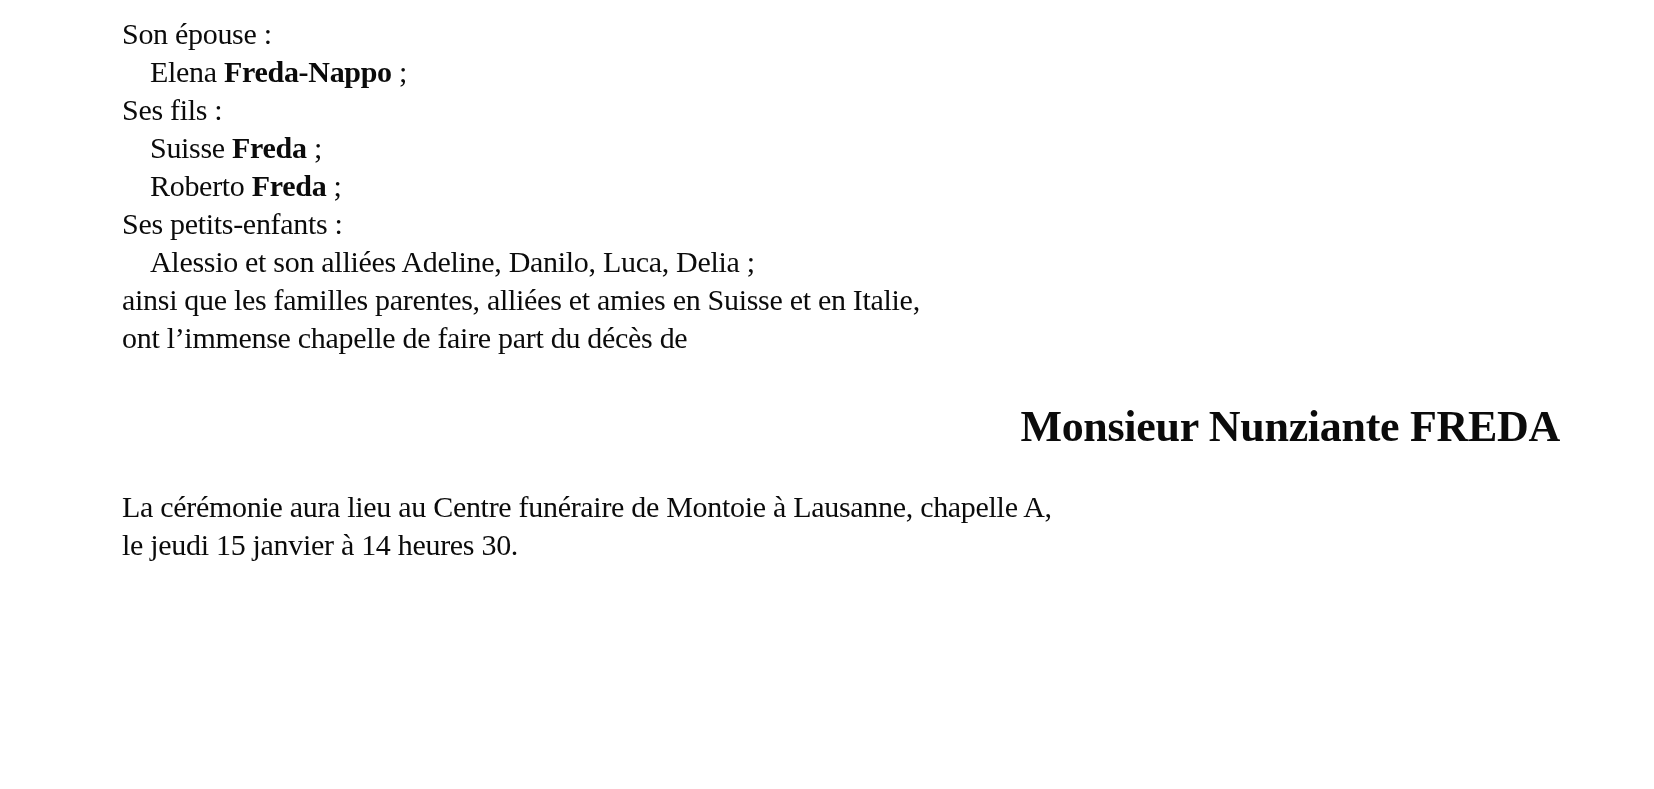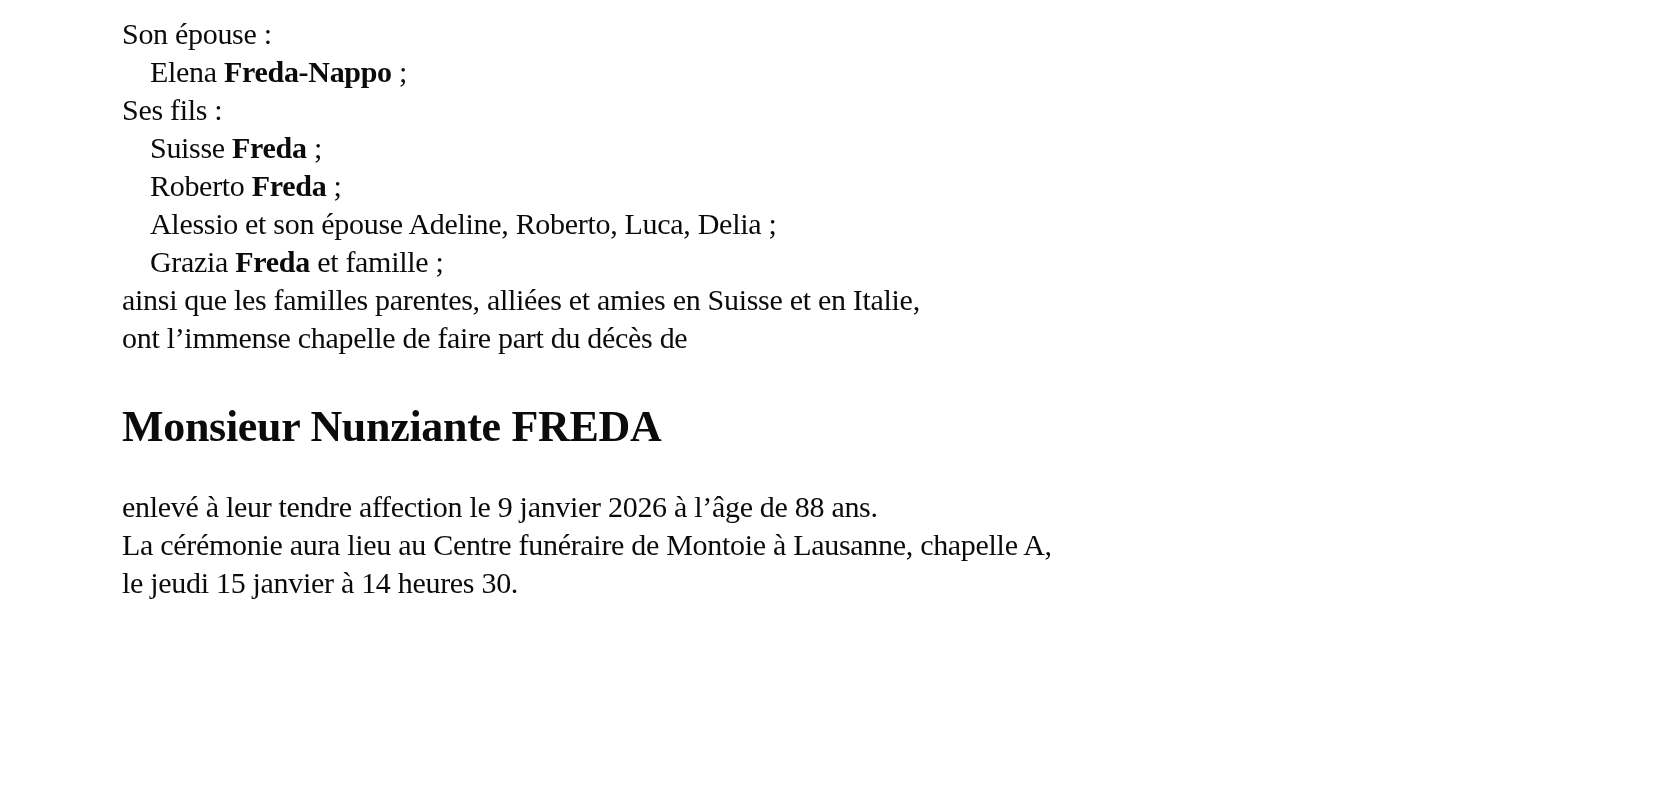--- a/index.html
+++ b/index.html
@@ -54,6 +54,7 @@
         <p class="line"><span class="seg-regular">Ses fils :</span></p>
         <p class="line indent"><span class="seg-regular">Suisse </span><span class="seg-bold">Freda</span><span class="seg-regular"> ;</span></p>
         <p class="line indent"><span class="seg-regular">Roberto </span><span class="seg-bold">Freda</span><span class="seg-regular"> ;</span></p>
+        <p class="line"><span class="seg-regular">Ses petits-enfants :</span></p>
         <p class="line indent"><span class="seg-regular">Alessio et son épouse Adeline, Roberto, Luca, Delia ;</span></p>
         <p class="line indent"><span class="seg-regular">Grazia </span><span class="seg-bold">Freda</span><span class="seg-regular"> et famille ;</span></p>
         <p class="line"><span class="seg-regular">ainsi que les familles parentes, alliées et amies en Suisse et en Italie,</span></p>

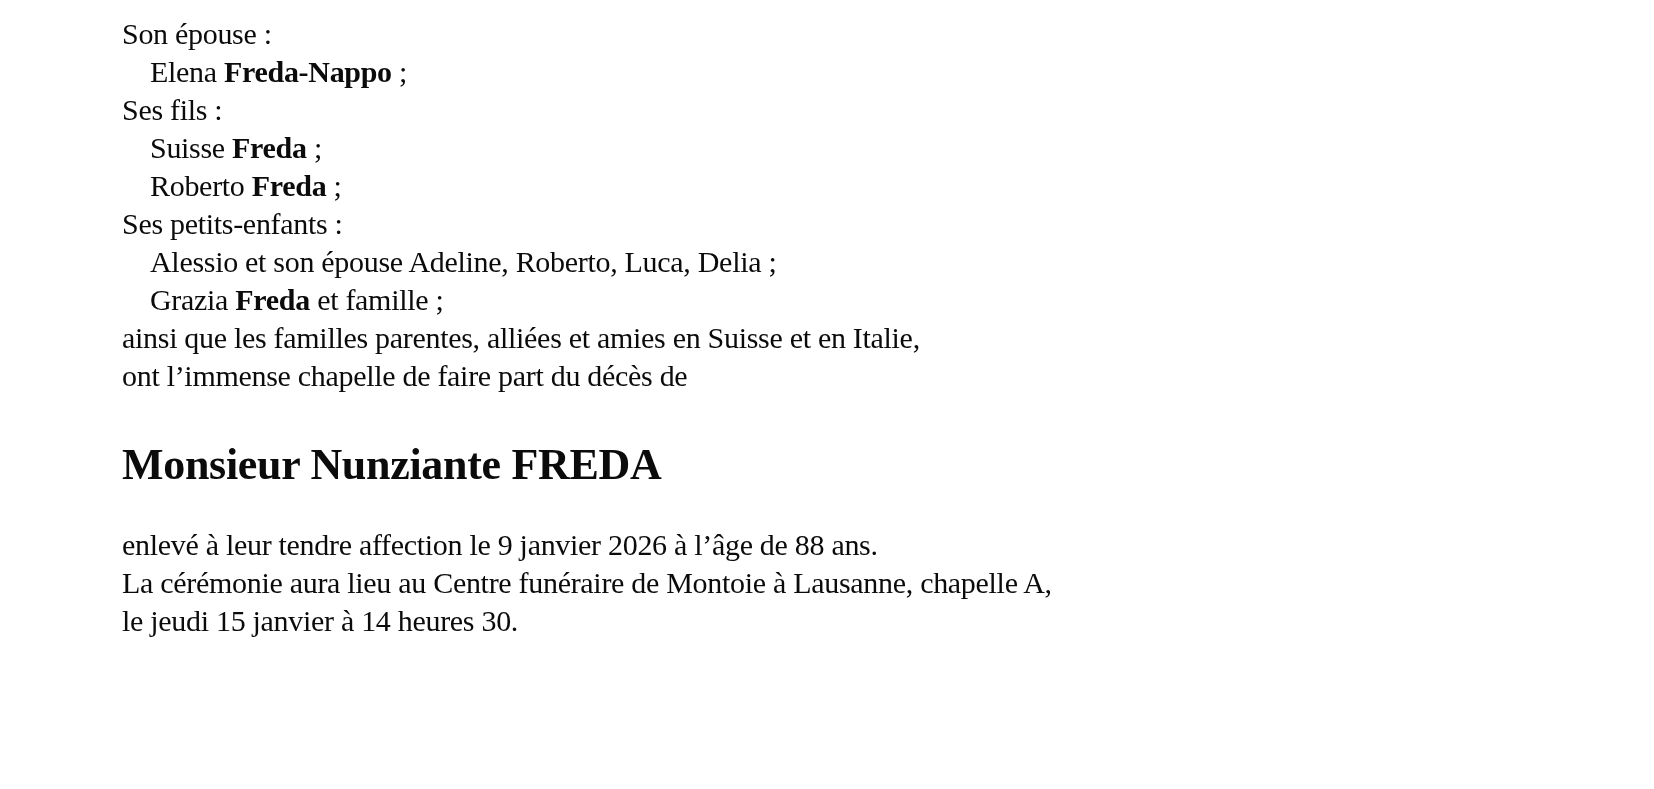--- a/index.html
+++ b/index.html
@@ -55,7 +55,7 @@
         <p class="line indent"><span class="seg-regular">Suisse </span><span class="seg-bold">Freda</span><span class="seg-regular"> ;</span></p>
         <p class="line indent"><span class="seg-regular">Roberto </span><span class="seg-bold">Freda</span><span class="seg-regular"> ;</span></p>
         <p class="line"><span class="seg-regular">Ses petits-enfants :</span></p>
-        <p class="line indent"><span class="seg-regular">Alessio et son épouse Adeline, Roberto, Luca, Delia ;</span></p>
+        <p class="line indent"><span class="seg-regular">Alessio et son alliées Adeline, Danilo, Luca, Delia ;</span></p>
         <p class="line indent"><span class="seg-regular">Grazia </span><span class="seg-bold">Freda</span><span class="seg-regular"> et famille ;</span></p>
         <p class="line"><span class="seg-regular">ainsi que les familles parentes, alliées et amies en Suisse et en Italie,</span></p>
         <p class="line"><span class="seg-regular">ont l’immense chapelle de faire part du décès de</span></p>

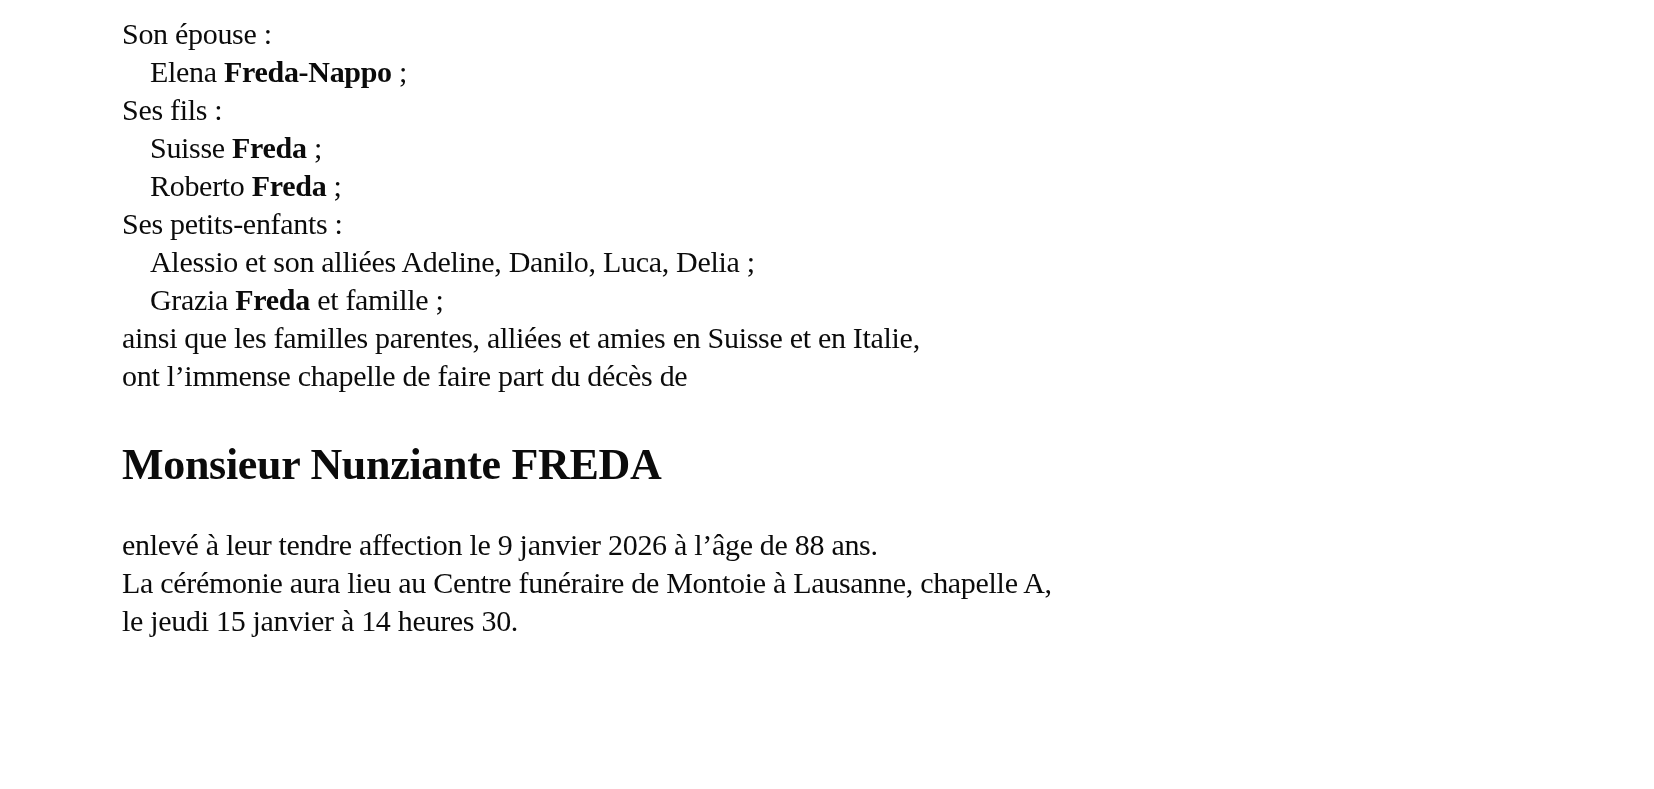--- a/index.html
+++ b/index.html
@@ -56,7 +56,6 @@
         <p class="line indent"><span class="seg-regular">Roberto </span><span class="seg-bold">Freda</span><span class="seg-regular"> ;</span></p>
         <p class="line"><span class="seg-regular">Ses petits-enfants :</span></p>
         <p class="line indent"><span class="seg-regular">Alessio et son alliées Adeline, Danilo, Luca, Delia ;</span></p>
-        <p class="line indent"><span class="seg-regular">Grazia </span><span class="seg-bold">Freda</span><span class="seg-regular"> et famille ;</span></p>
         <p class="line"><span class="seg-regular">ainsi que les familles parentes, alliées et amies en Suisse et en Italie,</span></p>
         <p class="line"><span class="seg-regular">ont l’immense chapelle de faire part du décès de</span></p>
       </div>

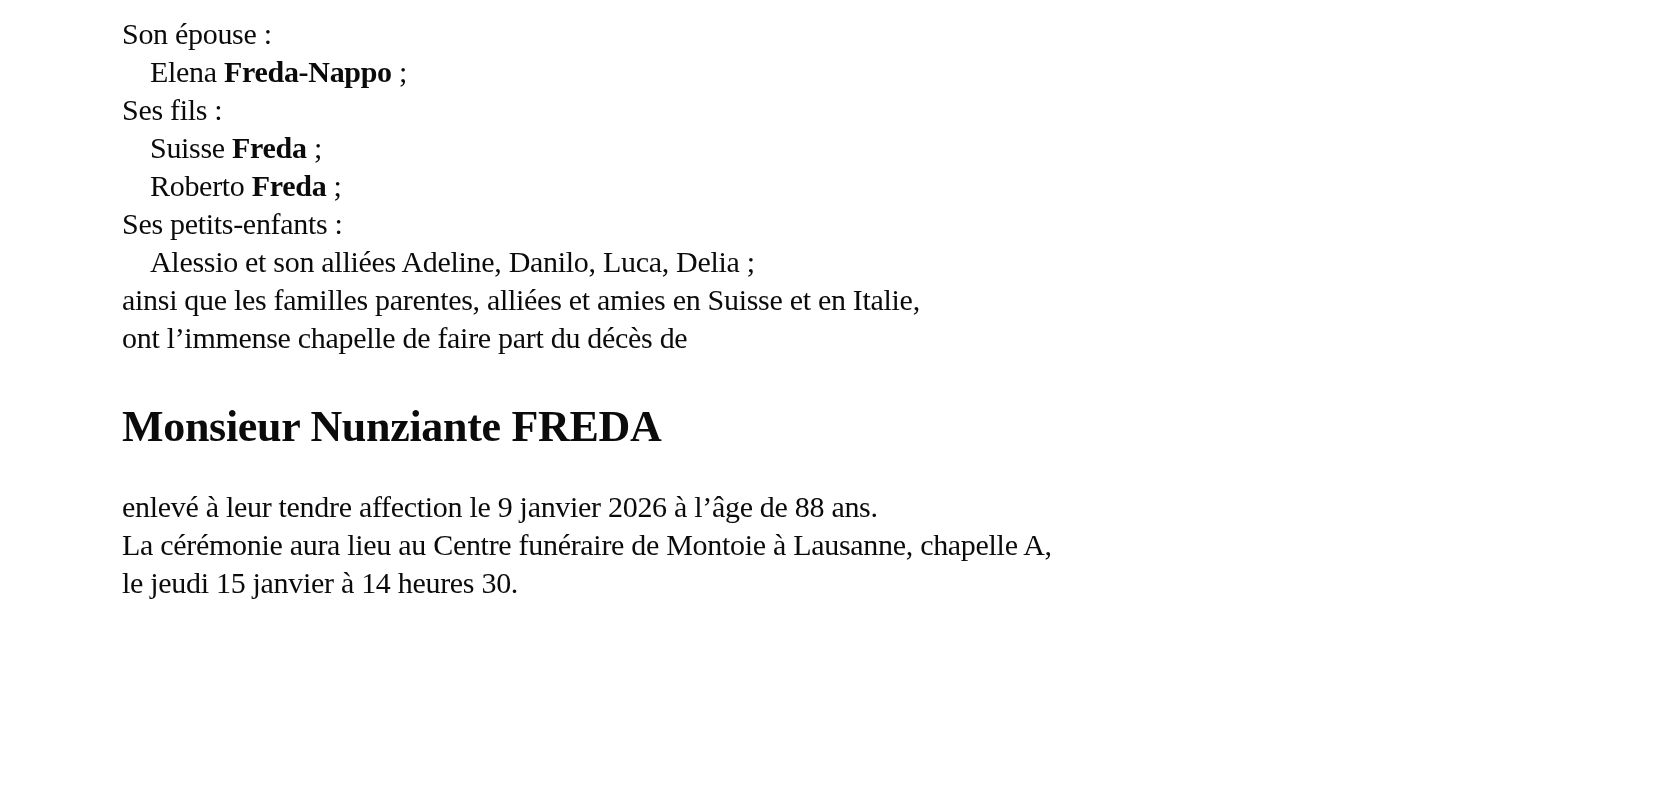--- a/index.html
+++ b/index.html
@@ -39,7 +39,7 @@
     font-size: 44px;
     line-height: 50px;
     font-weight: bold;
-    text-align: left;
+    text-align: right;
     letter-spacing: -0.3px;
   }
 </style>

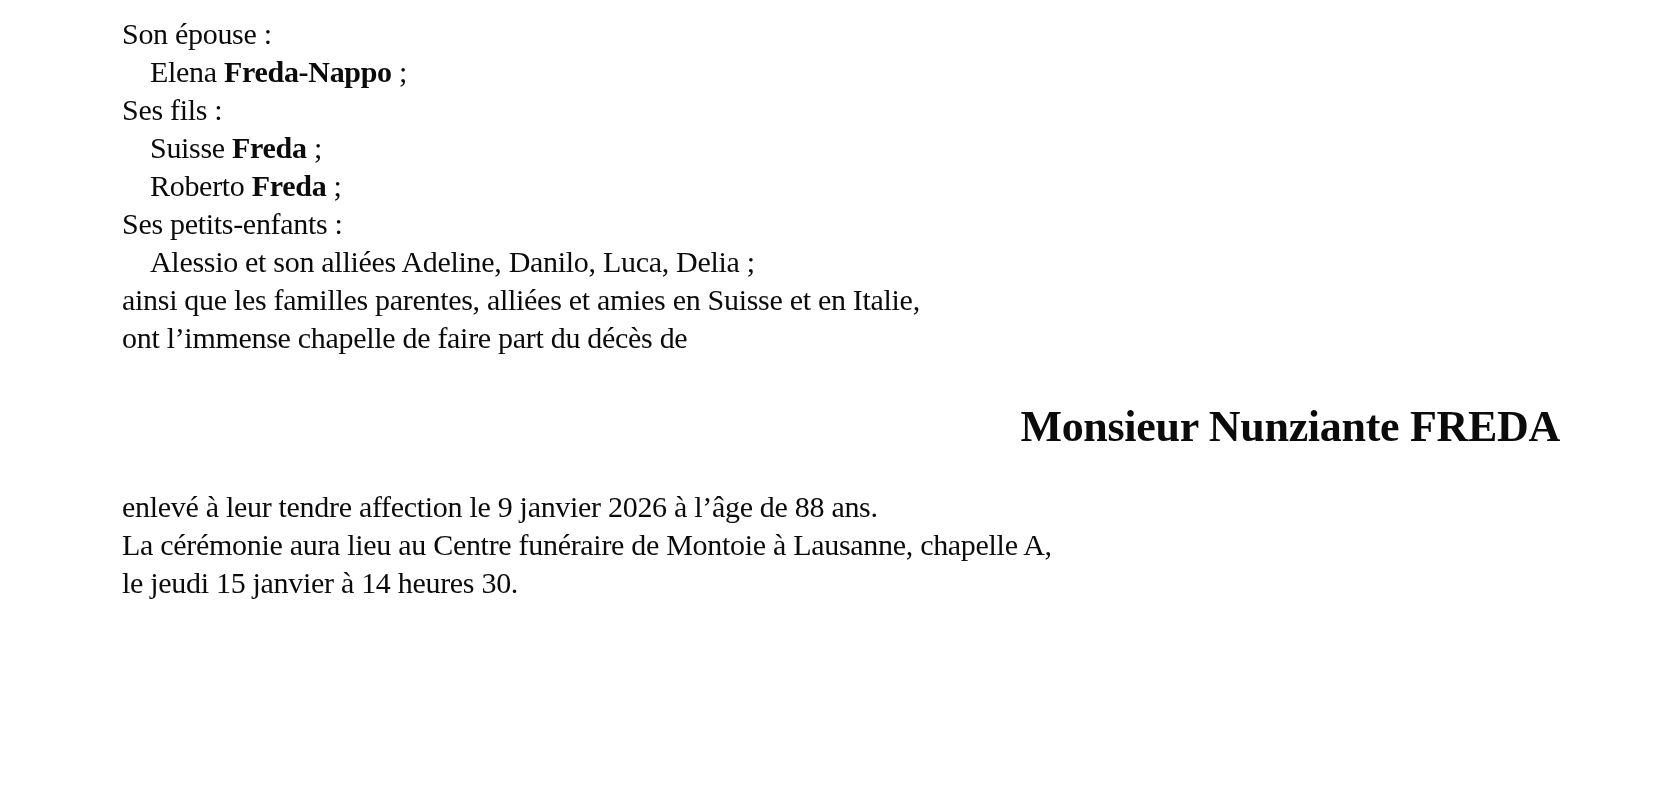--- a/index.html
+++ b/index.html
@@ -61,7 +61,6 @@
       </div>
     <h1 class="title">Monsieur Nunziante FREDA</h1>
     <div id="detail-lines">
-        <p class="line">enlevé à leur tendre affection le 9 janvier 2026 à l’âge de 88 ans.</p>
         <p class="line">La cérémonie aura lieu au Centre funéraire de Montoie à Lausanne, chapelle A,</p>
         <p class="line">le jeudi 15 janvier à 14 heures 30.</p>
       </div>

